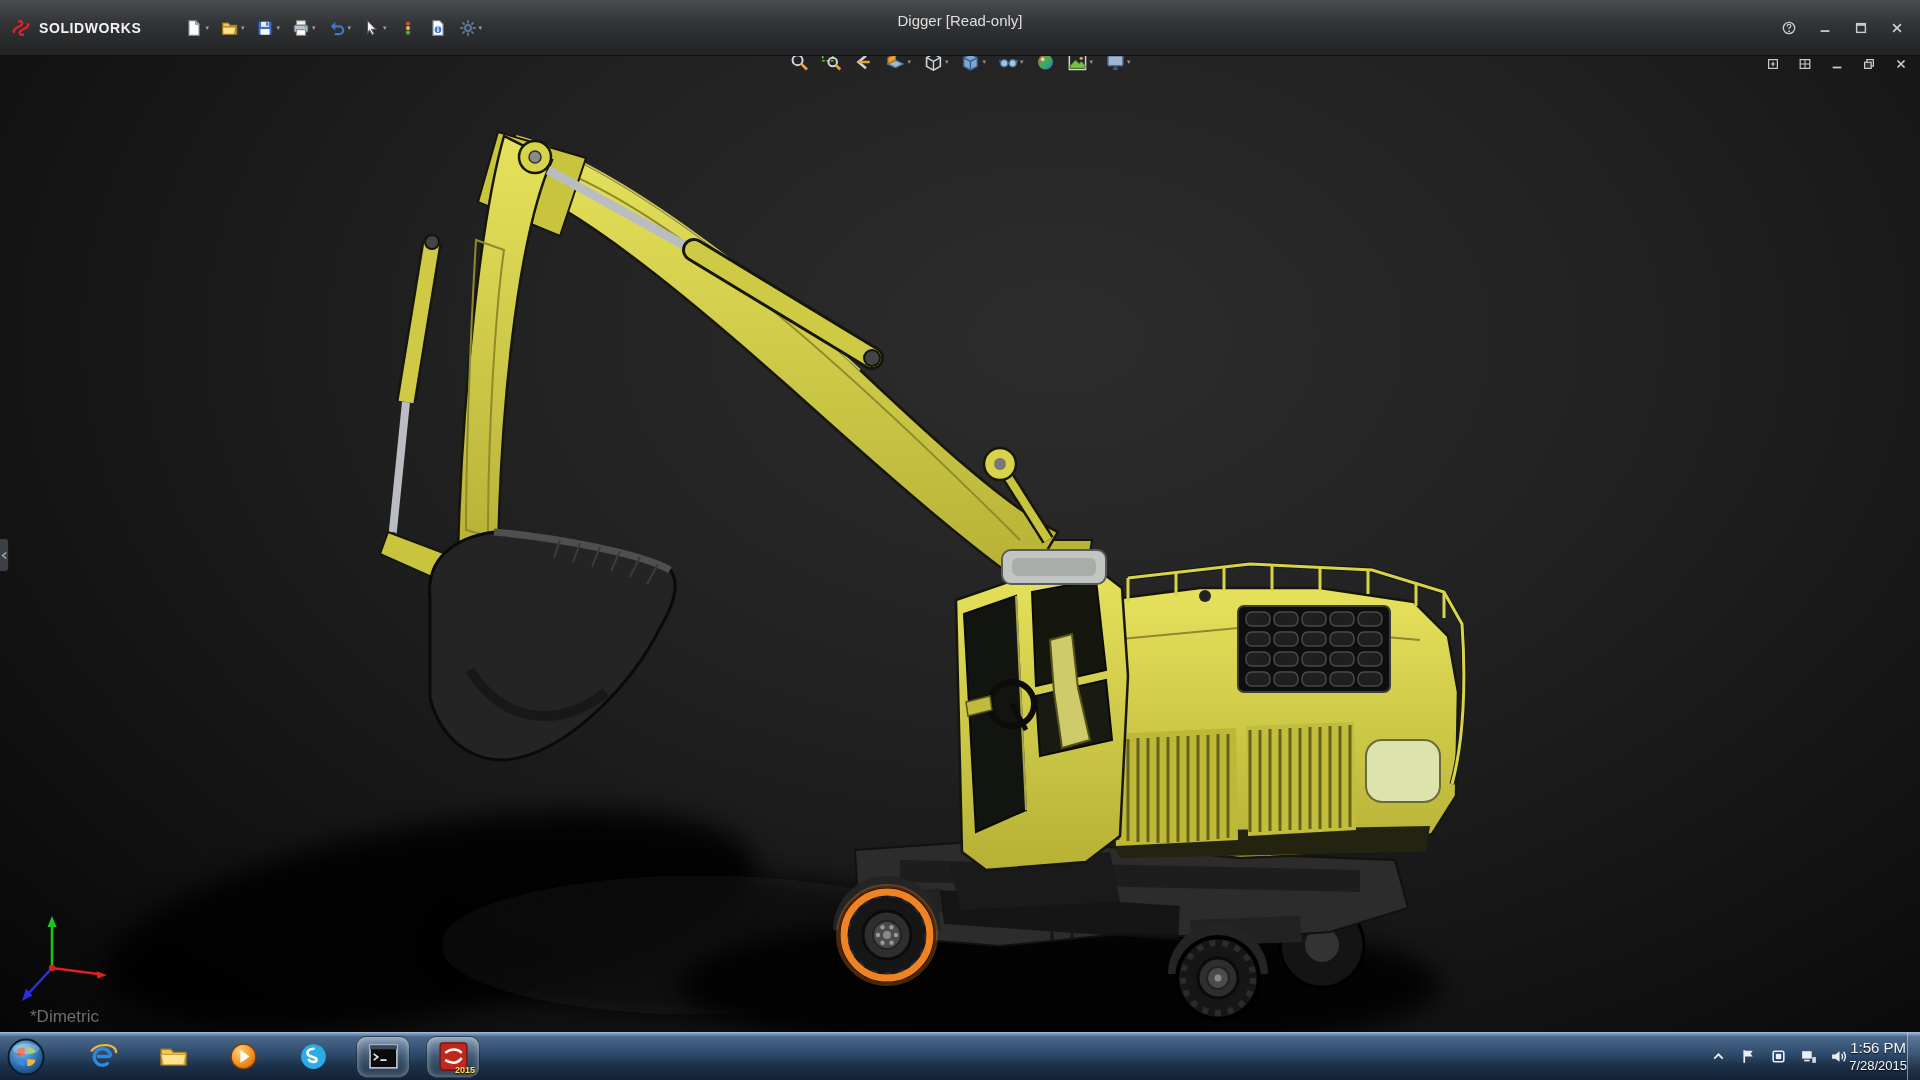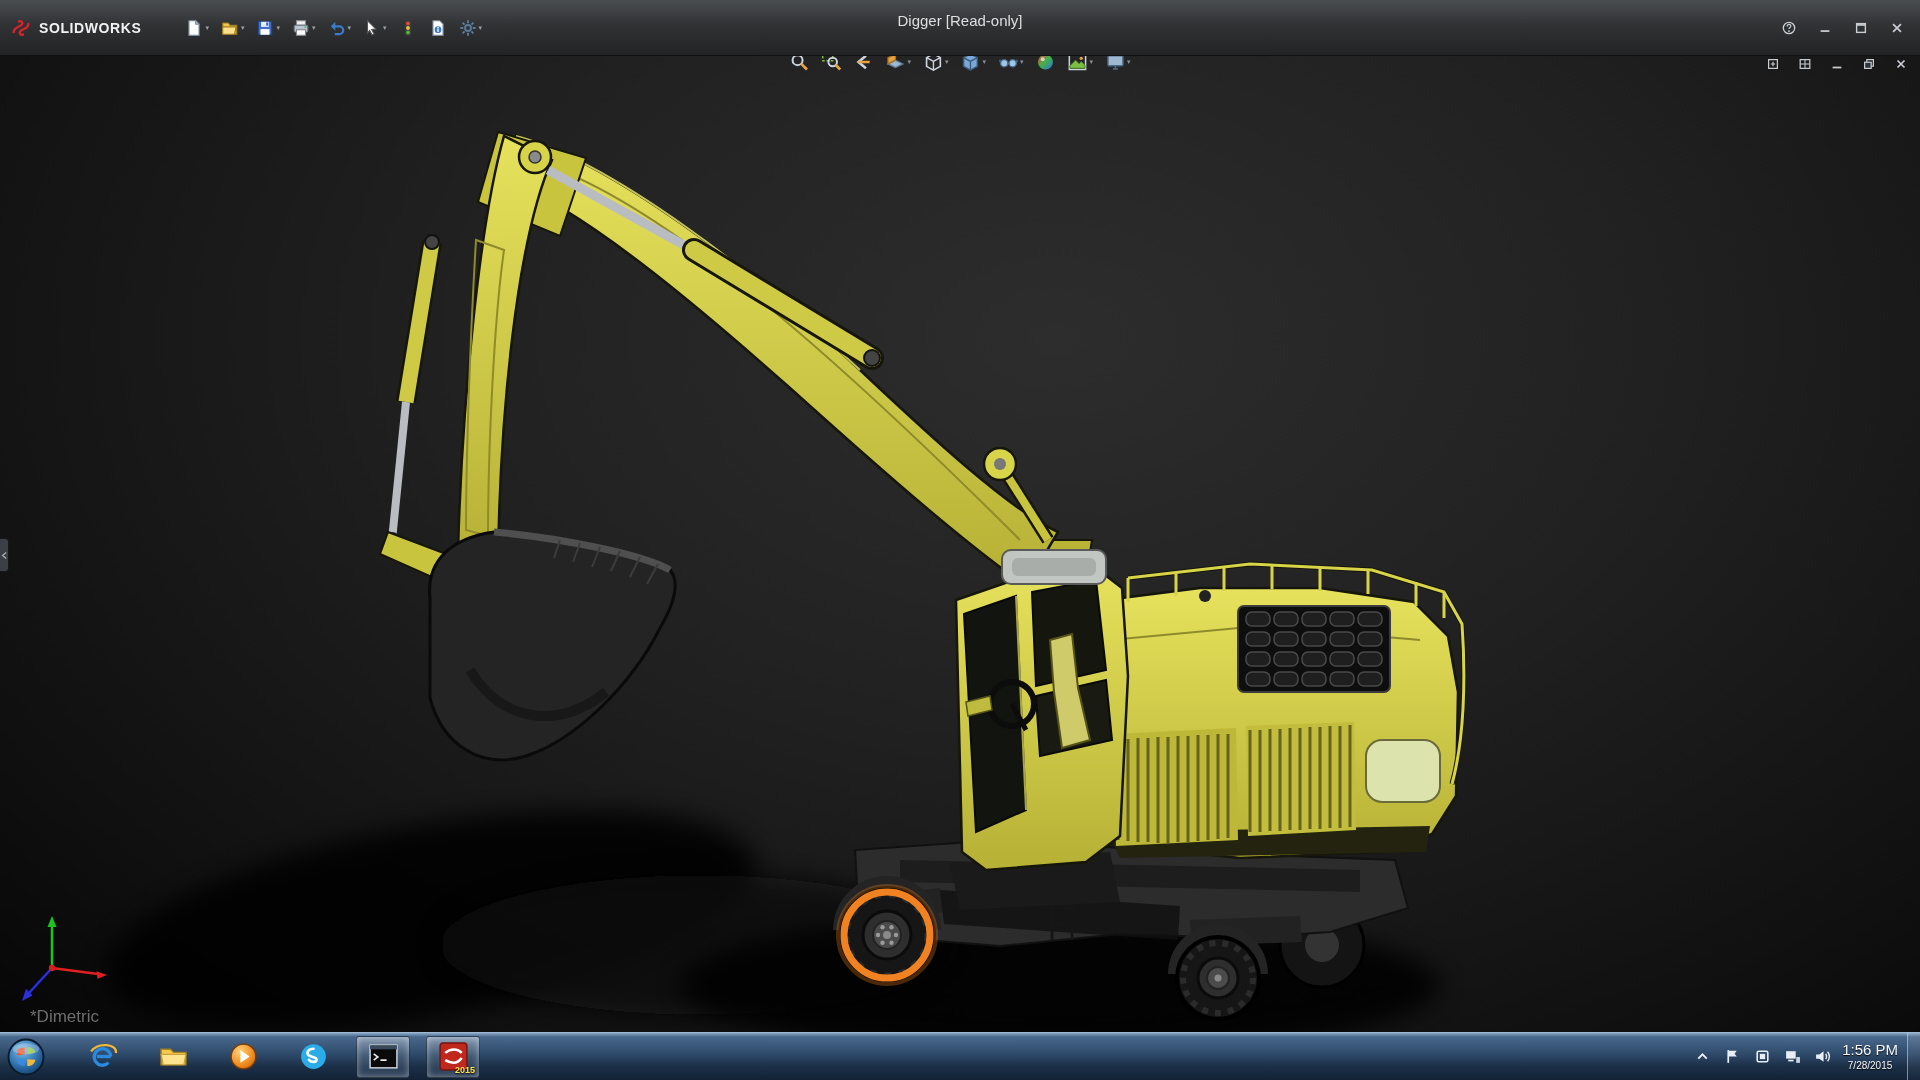--- a/index.html
+++ b/index.html
@@ -42,7 +42,7 @@
 .tray{margin-left:auto;display:flex;align-items:center;gap:8px;height:48px}
 .tray .tool{width:22px}
 .tray .tool svg{width:17px;height:17px}
-.clock{display:flex;flex-direction:column;align-items:center;justify-content:center;color:#f4f8fc;margin:0 9px;text-shadow:0 1px 1px rgba(0,0,0,.9);line-height:1.25}
+.clock{display:flex;flex-direction:column;align-items:center;justify-content:center;color:#f4f8fc;margin:0 0;text-shadow:0 1px 1px rgba(0,0,0,.9);line-height:1.25}
 .clock-time{font-size:15px}
 .clock-date{font-size:10px}
 .show-desktop{width:13px;height:48px;border-left:1px solid rgba(200,220,240,.55);background:linear-gradient(180deg,rgba(255,255,255,.10),rgba(255,255,255,.02))}

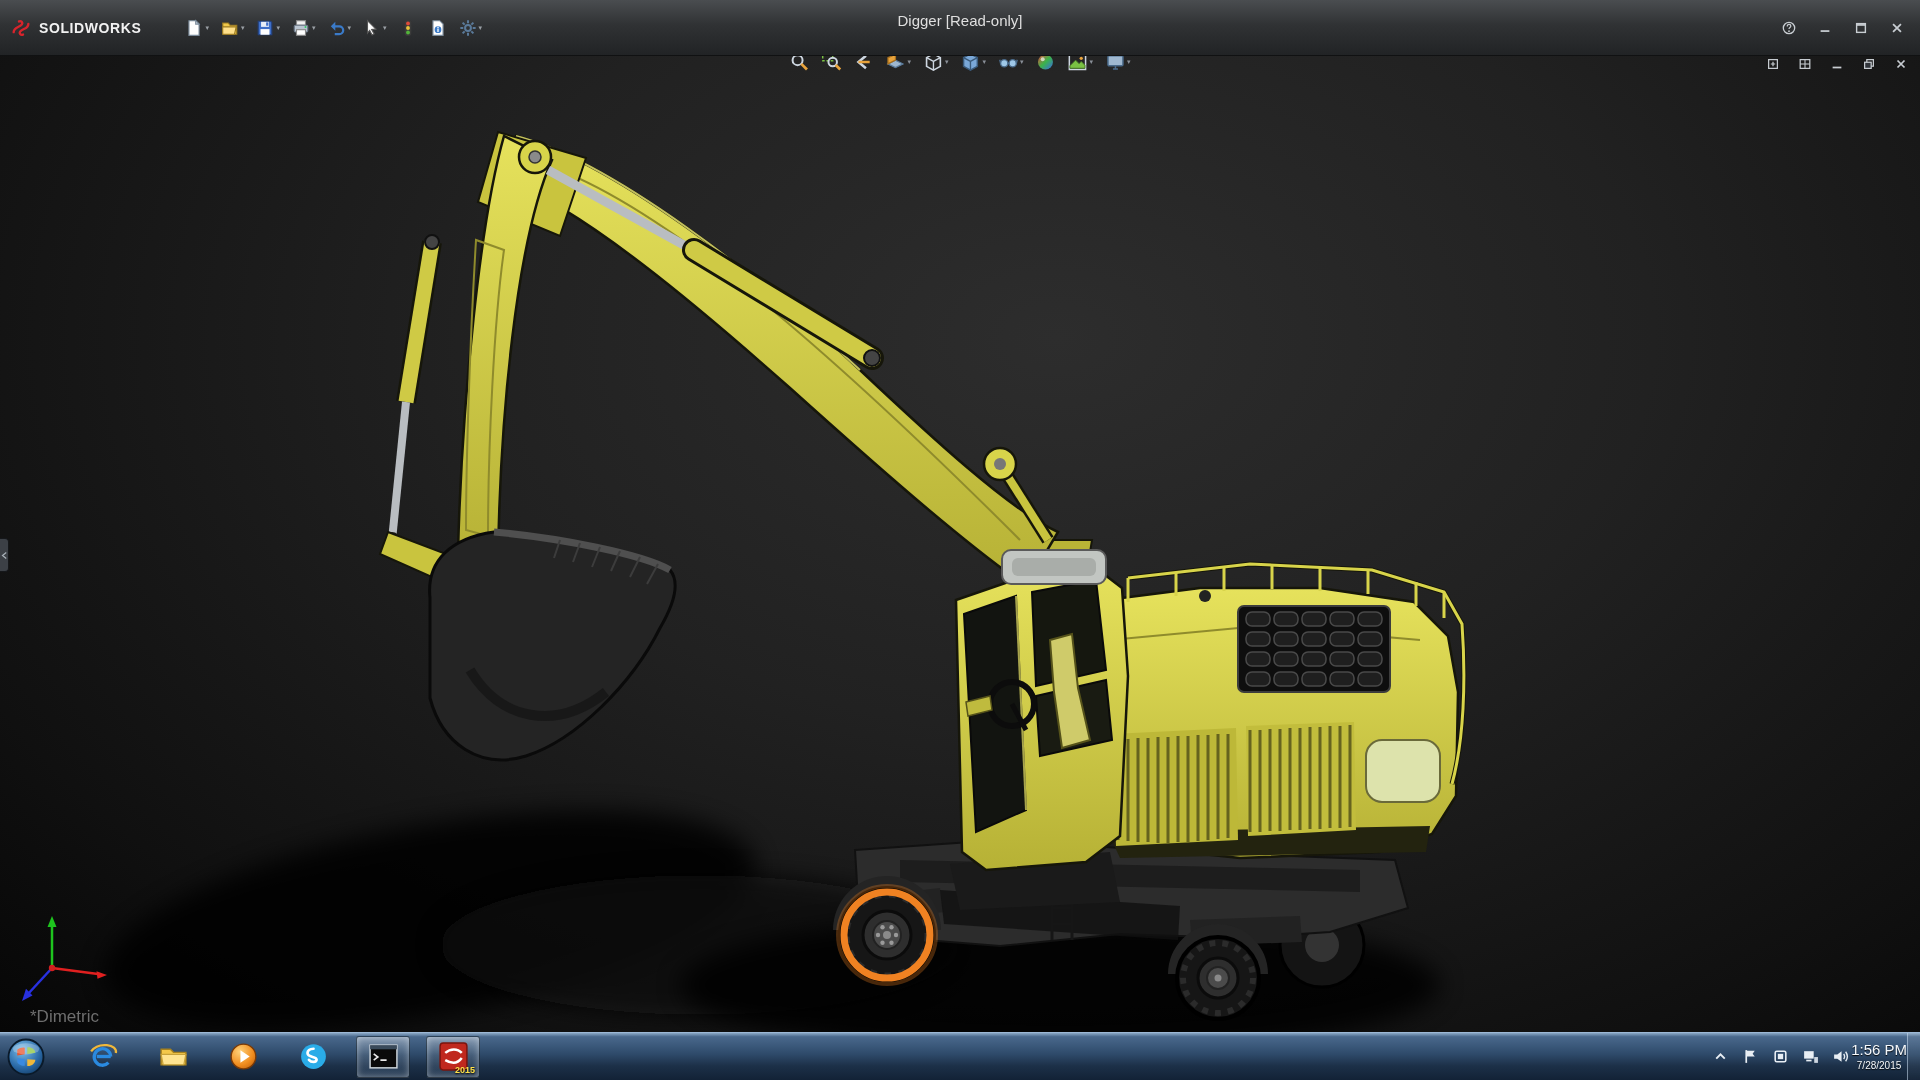--- a/index.html
+++ b/index.html
@@ -35,7 +35,7 @@
 .start-button{width:52px;height:48px;display:flex;align-items:center;justify-content:center}
 .start-button svg{width:40px;height:40px}
 .tb-apps{display:flex;align-items:center;gap:16px;margin-left:24px;height:48px}
-.tb-app{position:relative;width:54px;height:42px;display:flex;align-items:center;justify-content:center;border-radius:3px}
+.tb-app{position:relative;width:54px;height:42px;display:flex;align-items:center;justify-content:center;border-radius:10px}
 .tb-app svg{width:33px;height:33px}
 .tb-app.active{background:linear-gradient(180deg,rgba(255,255,255,.34),rgba(255,255,255,.12) 45%,rgba(130,170,210,.18));border:1px solid rgba(10,20,30,.55);box-shadow:inset 0 0 7px rgba(255,255,255,.45)}
 .badge{position:absolute;right:4px;bottom:2px;font-size:9px;font-weight:bold;color:#ffe14a;text-shadow:0 1px 2px #000}

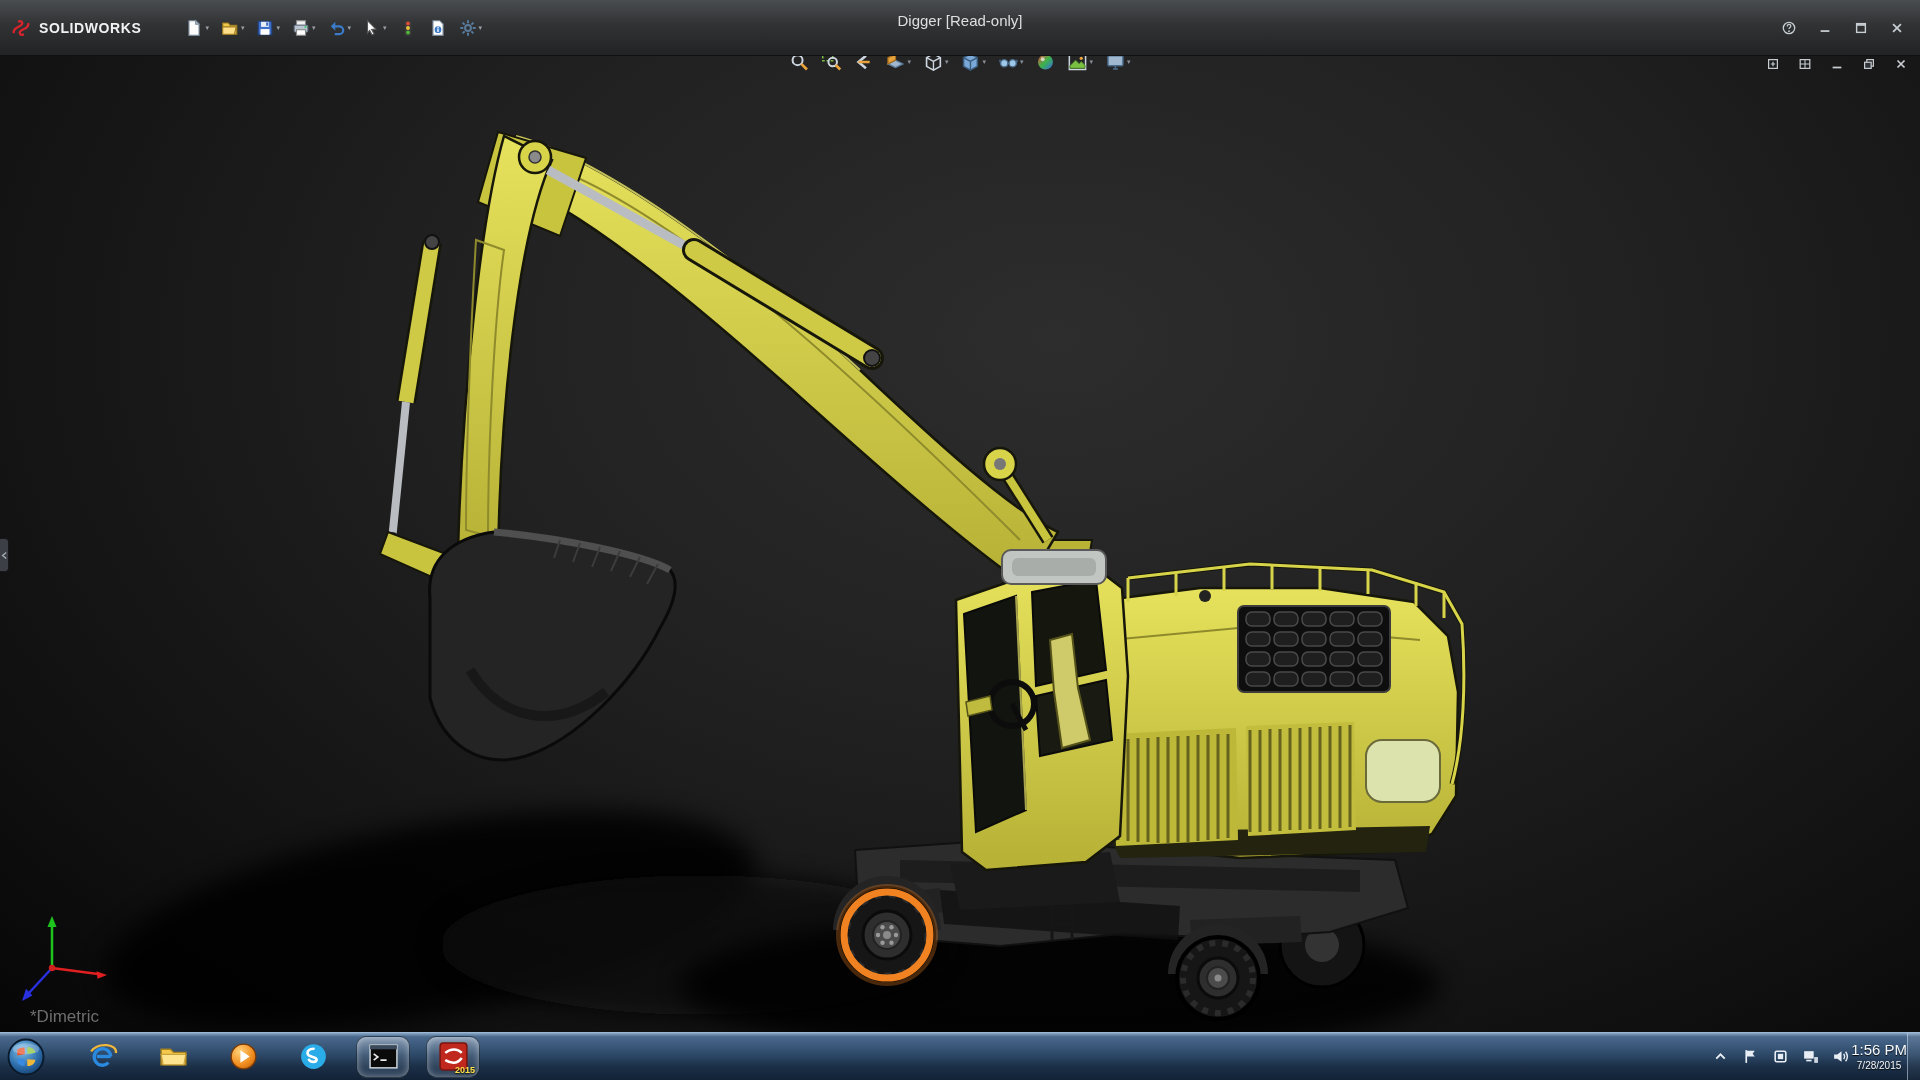--- a/index.html
+++ b/index.html
@@ -44,7 +44,7 @@
 .tray .tool svg{width:17px;height:17px}
 .clock{display:flex;flex-direction:column;align-items:center;justify-content:center;color:#f4f8fc;margin:0 0;text-shadow:0 1px 1px rgba(0,0,0,.9);line-height:1.25}
 .clock-time{font-size:15px}
-.clock-date{font-size:10px}
+.clock-date{font-size:13px}
 .show-desktop{width:13px;height:48px;border-left:1px solid rgba(200,220,240,.55);background:linear-gradient(180deg,rgba(255,255,255,.10),rgba(255,255,255,.02))}
 [data-icon]{display:inline-flex;align-items:center;justify-content:center}
 </style>

